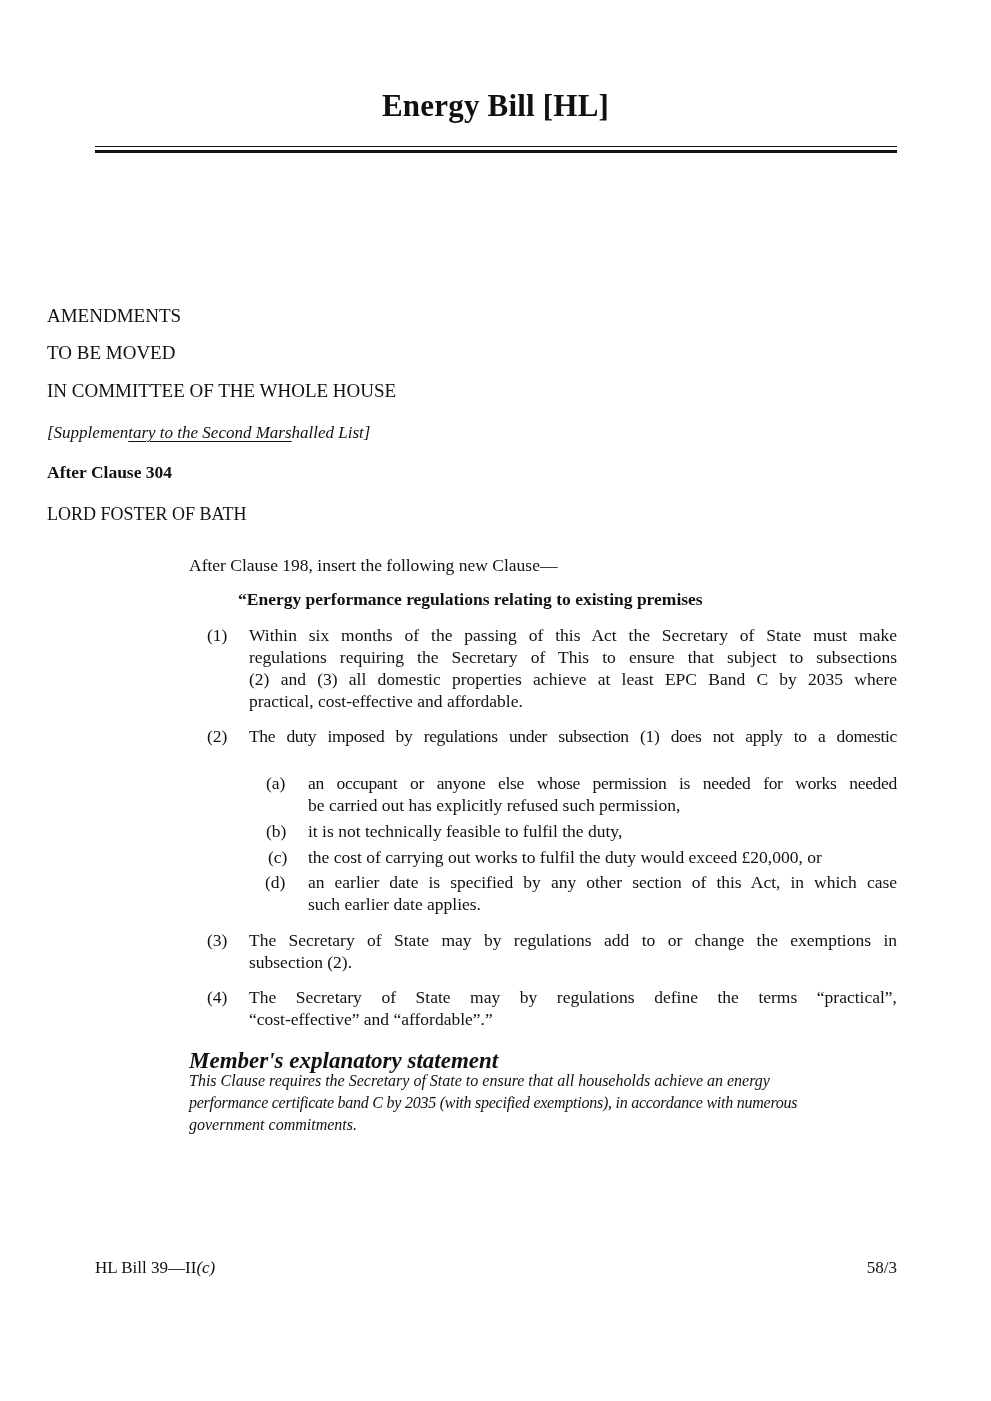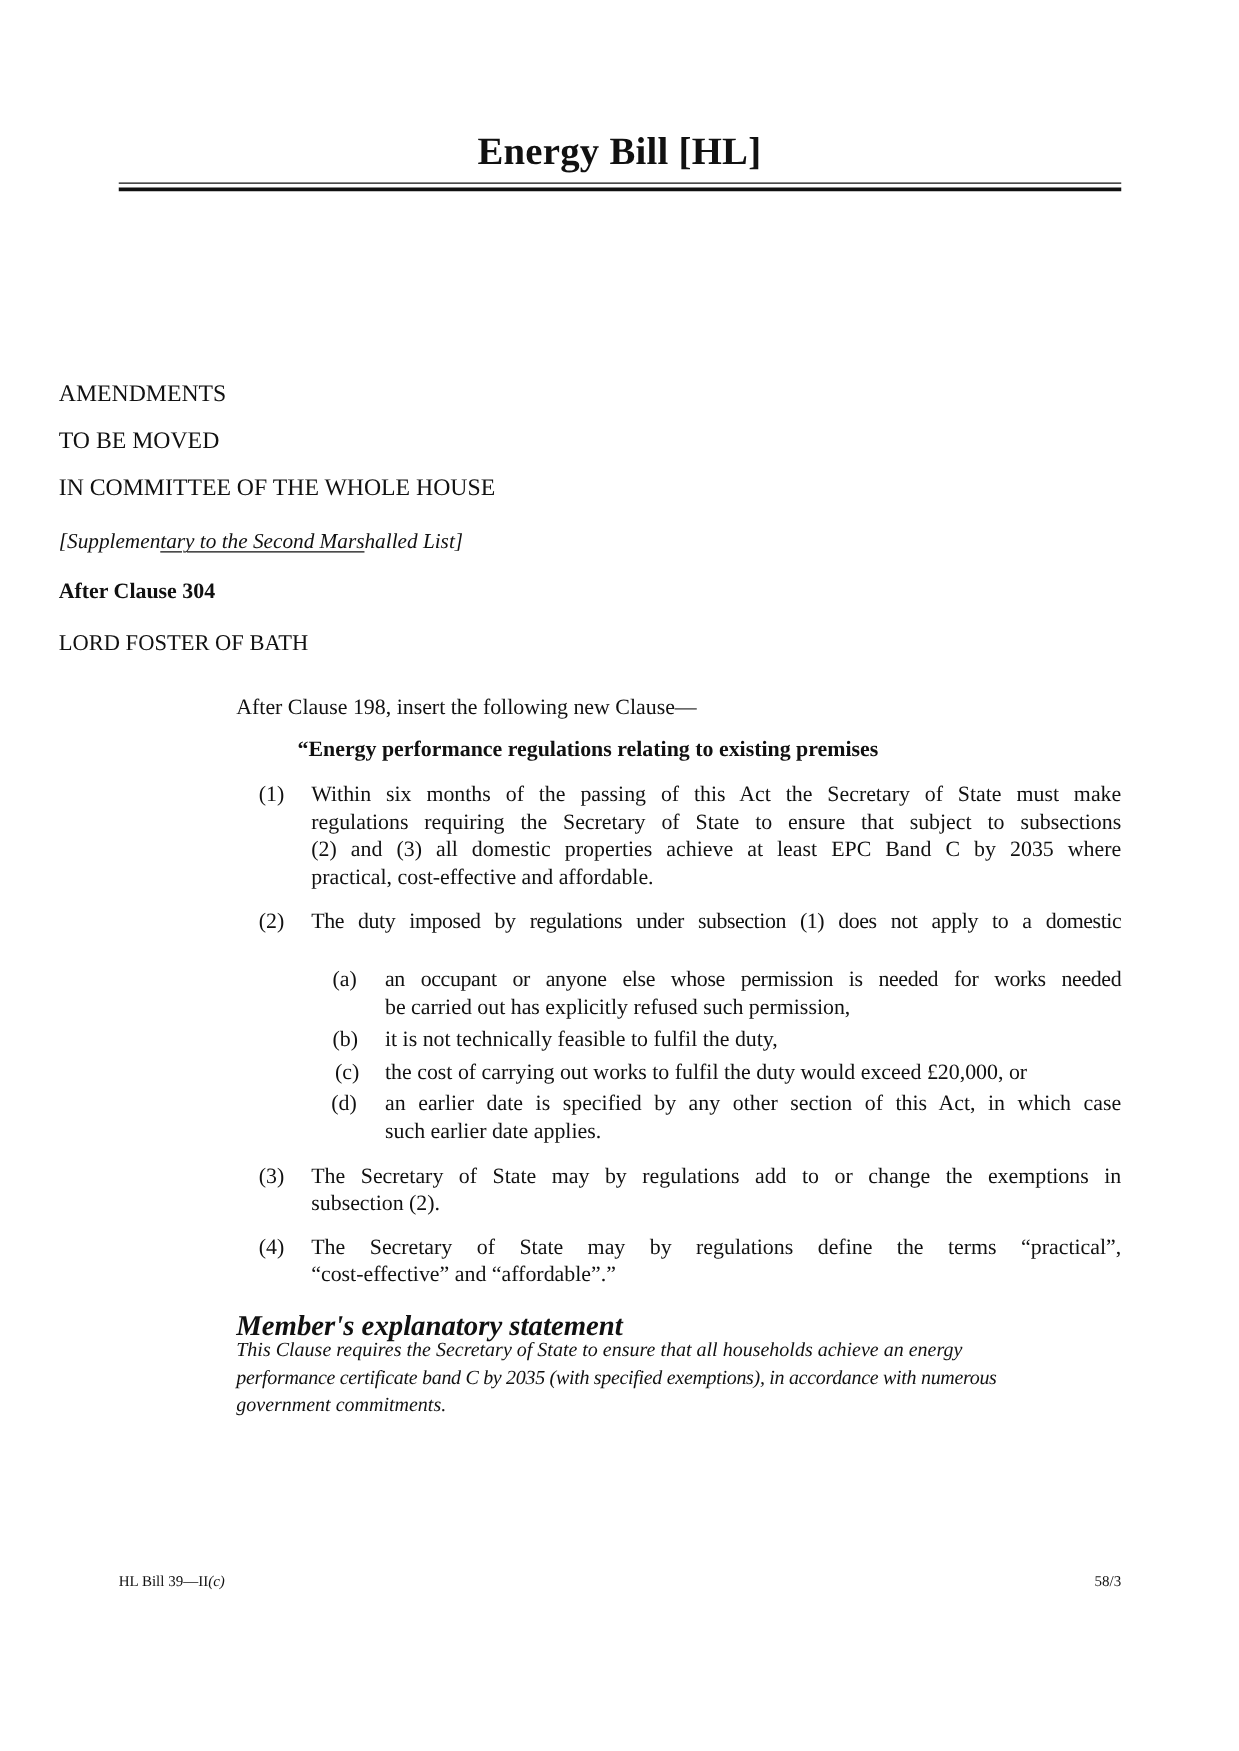--- a/index.html
+++ b/index.html
@@ -6,7 +6,7 @@
   body { width: 991px; height: 1401px; position: relative; overflow: hidden;
          font-family: "Liberation Serif", "DejaVu Serif", serif; color: #111; }
   .abs { position: absolute; }
-  .title { left: 0; width: 991px; top: 103px; text-align: center; font-weight: bold; font-size: 31px; letter-spacing: 0.2px; }
+  .title { left: 0; width: 991px; top: 88px; text-align: center; font-weight: bold; font-size: 31px; letter-spacing: 0.2px; }
   .rule1 { left: 95px; width: 802px; top: 146px; height: 0; border-top: 1.5px solid #111; }
   .rule2 { left: 95px; width: 802px; top: 150px; height: 0; border-top: 3px solid #111; }
   .center { left: 0; width: 991px; text-align: left; font-size: 19px; padding-left: 47px; }

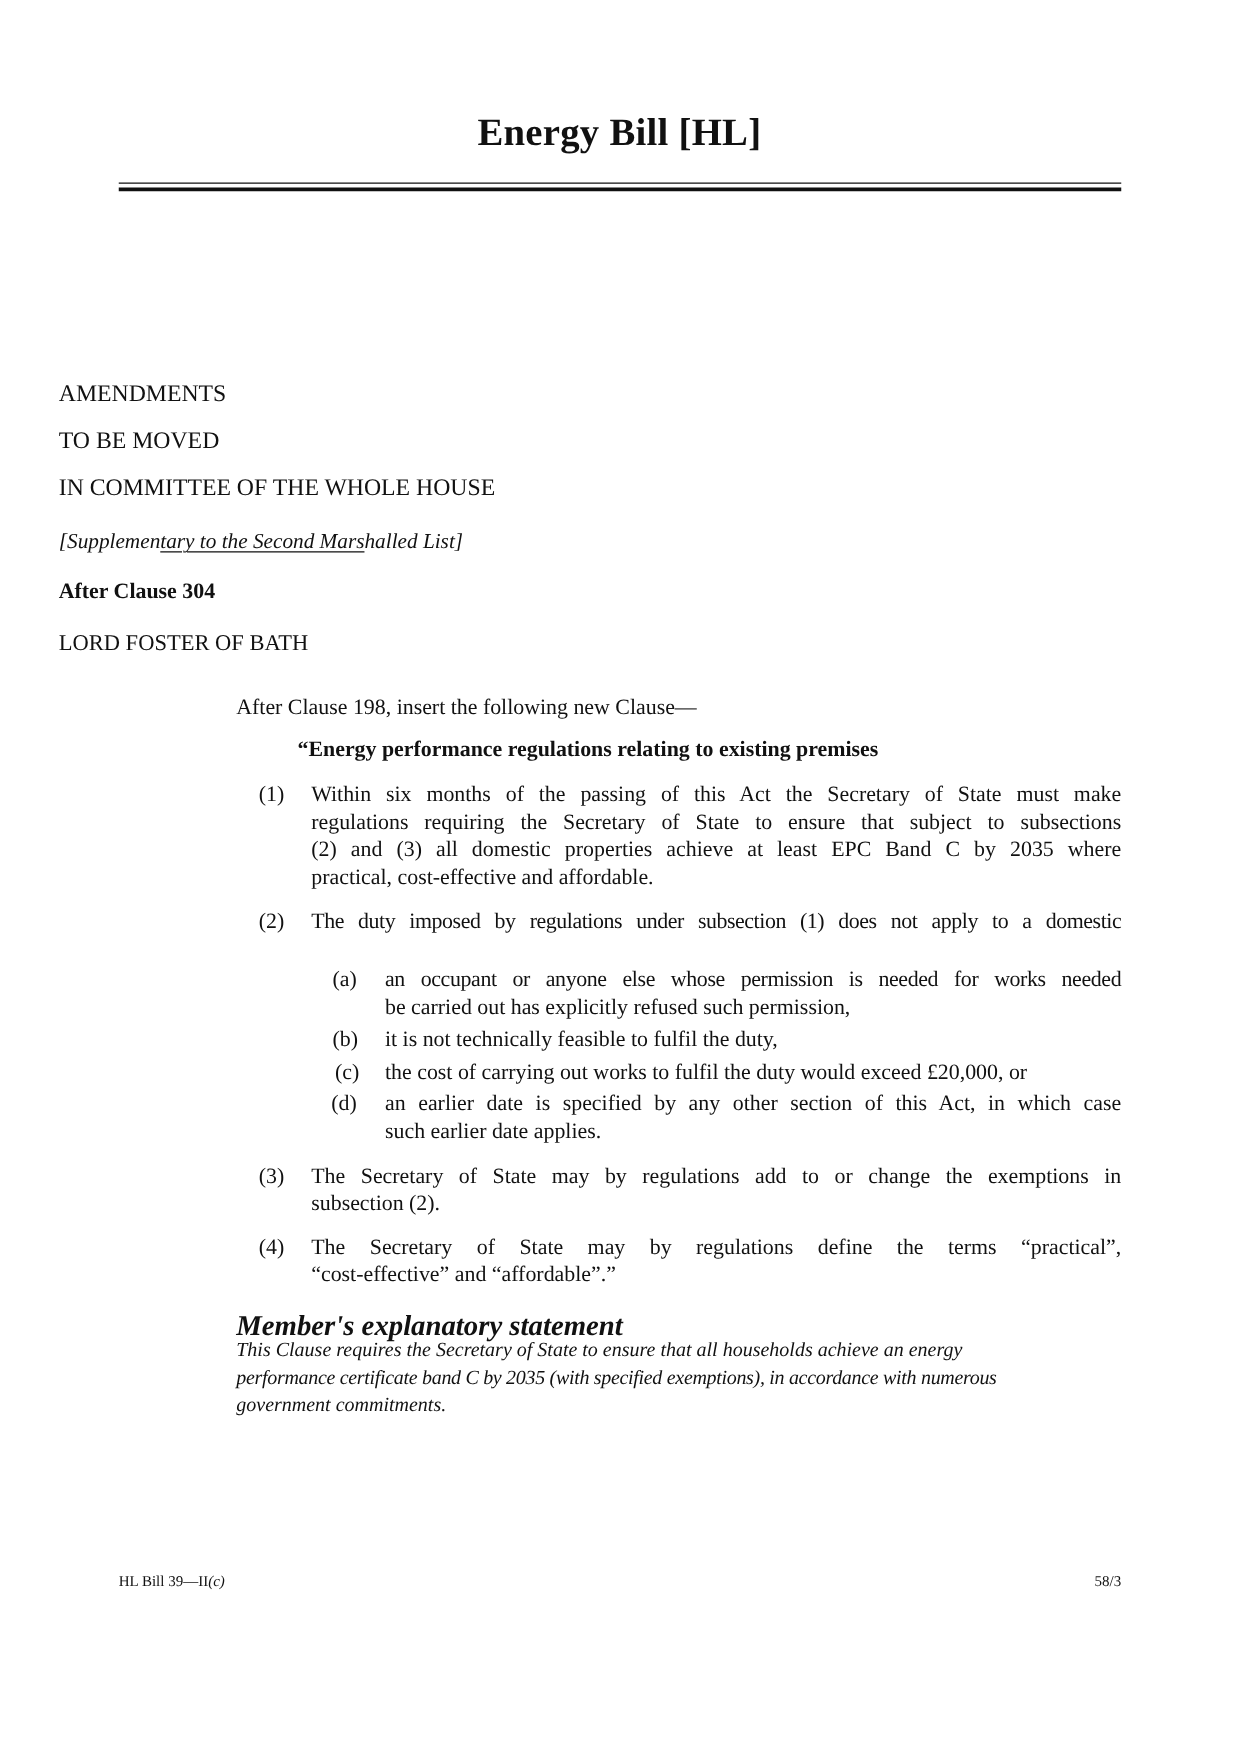--- a/index.html
+++ b/index.html
@@ -48,7 +48,7 @@
   <div class="abs body num" style="left:207px; top:624px;">(1)</div>
   <div class="abs body" style="left:249px; top:624px; width:648px;">
     <div class="para" style="text-align-last:justify;">Within six months of the passing of this Act the Secretary of State must make</div>
-    <div class="para" style="text-align-last:justify;">regulations requiring the Secretary of State to ensure that subject to subsections</div>
+    <div class="para" style="text-align-last:justify;">regulations requiring the Secretary of This to ensure that subject to subsections</div>
     <div class="para" style="text-align-last:justify;">(2) and (3) all domestic properties achieve at least EPC Band C by 2035 where</div>
     <div>practical, cost-effective and affordable.</div>
   </div>

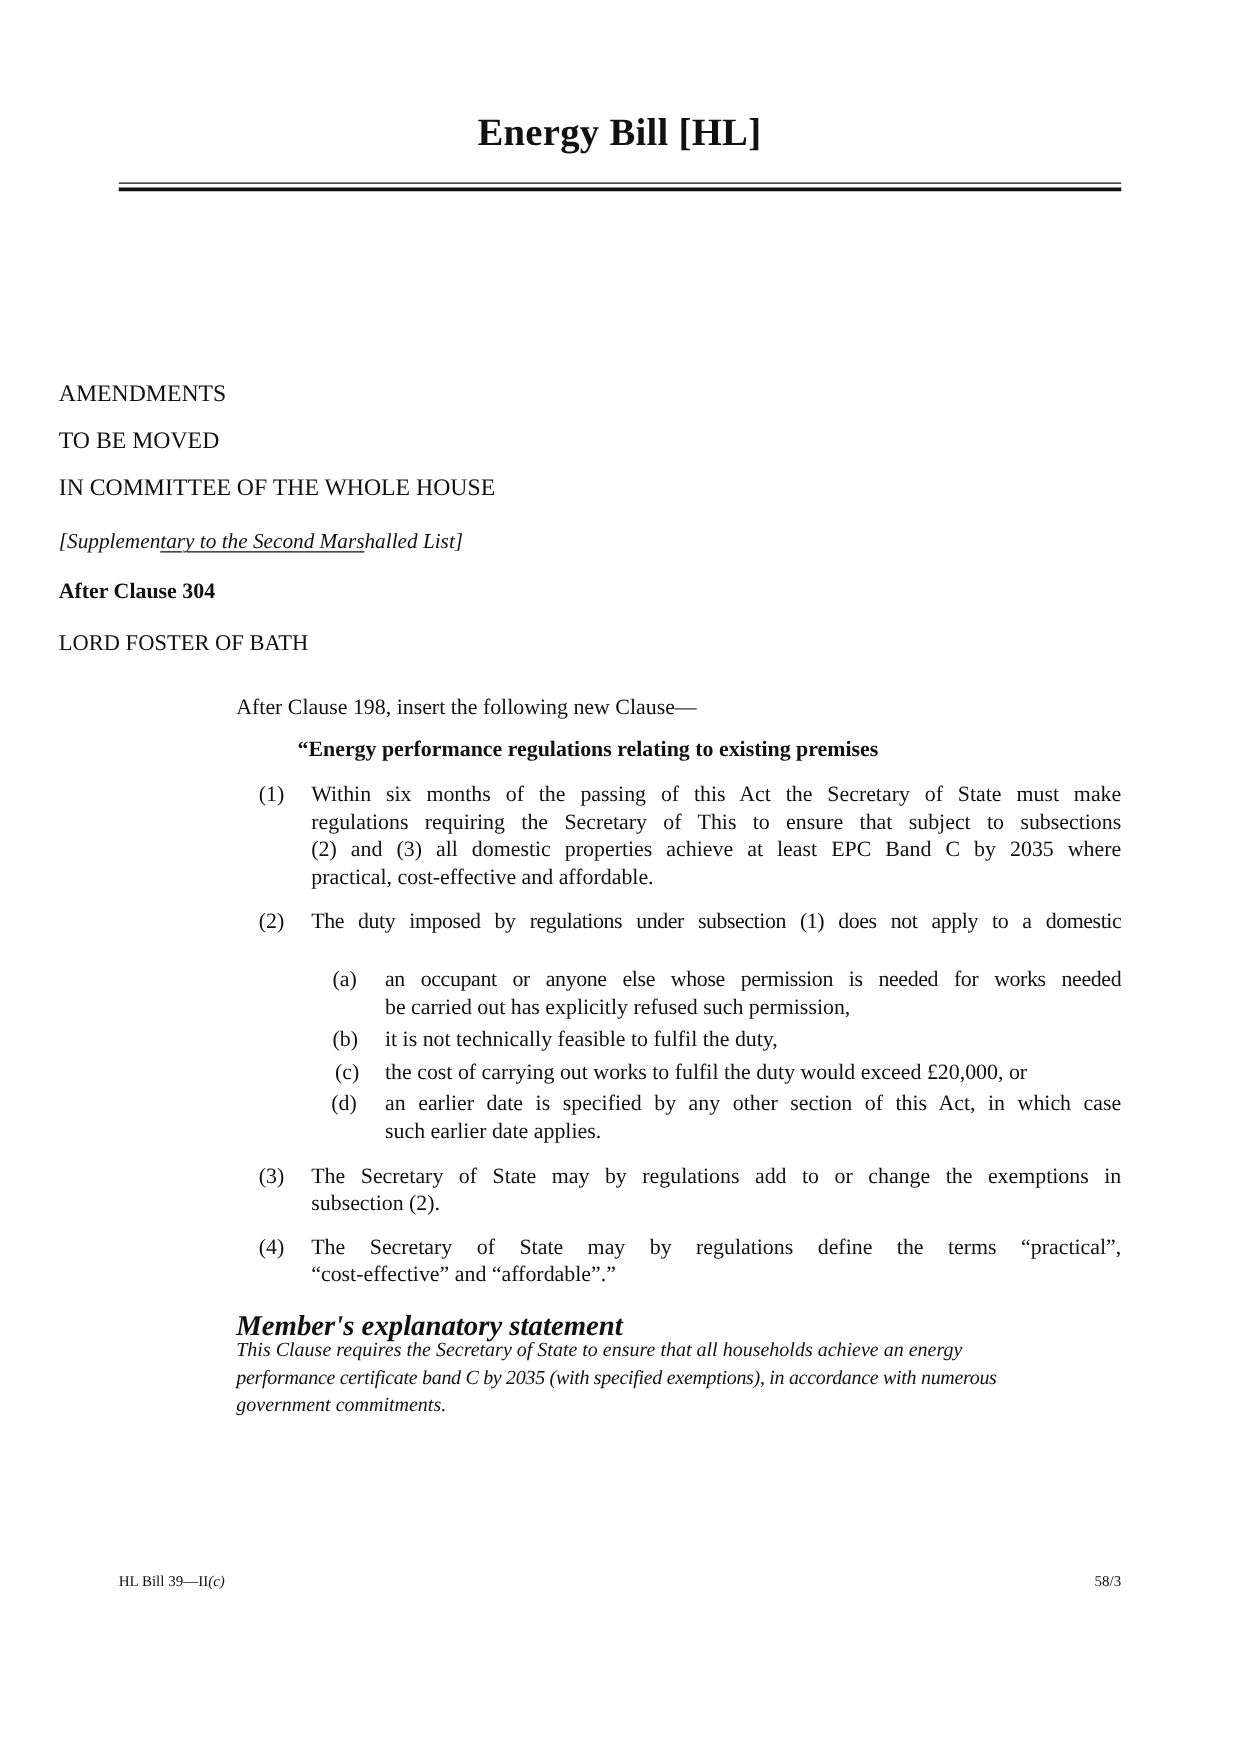--- a/index.html
+++ b/index.html
@@ -20,7 +20,7 @@
   .para { text-align: justify; }
   .stmt-title { left: 189px; top: 1048px; font-style: italic; font-weight: bold; font-size: 23px; }
   .stmt-text { left: 189px; top: 1070px; width: 708px; font-style: italic; font-size: 16px; line-height: 22px; }
-  .footer { top: 1258px; font-size: 12px; }
+  .footer { top: 1258px; font-size: 17px; }
 </style>
 </head>
 <body>

